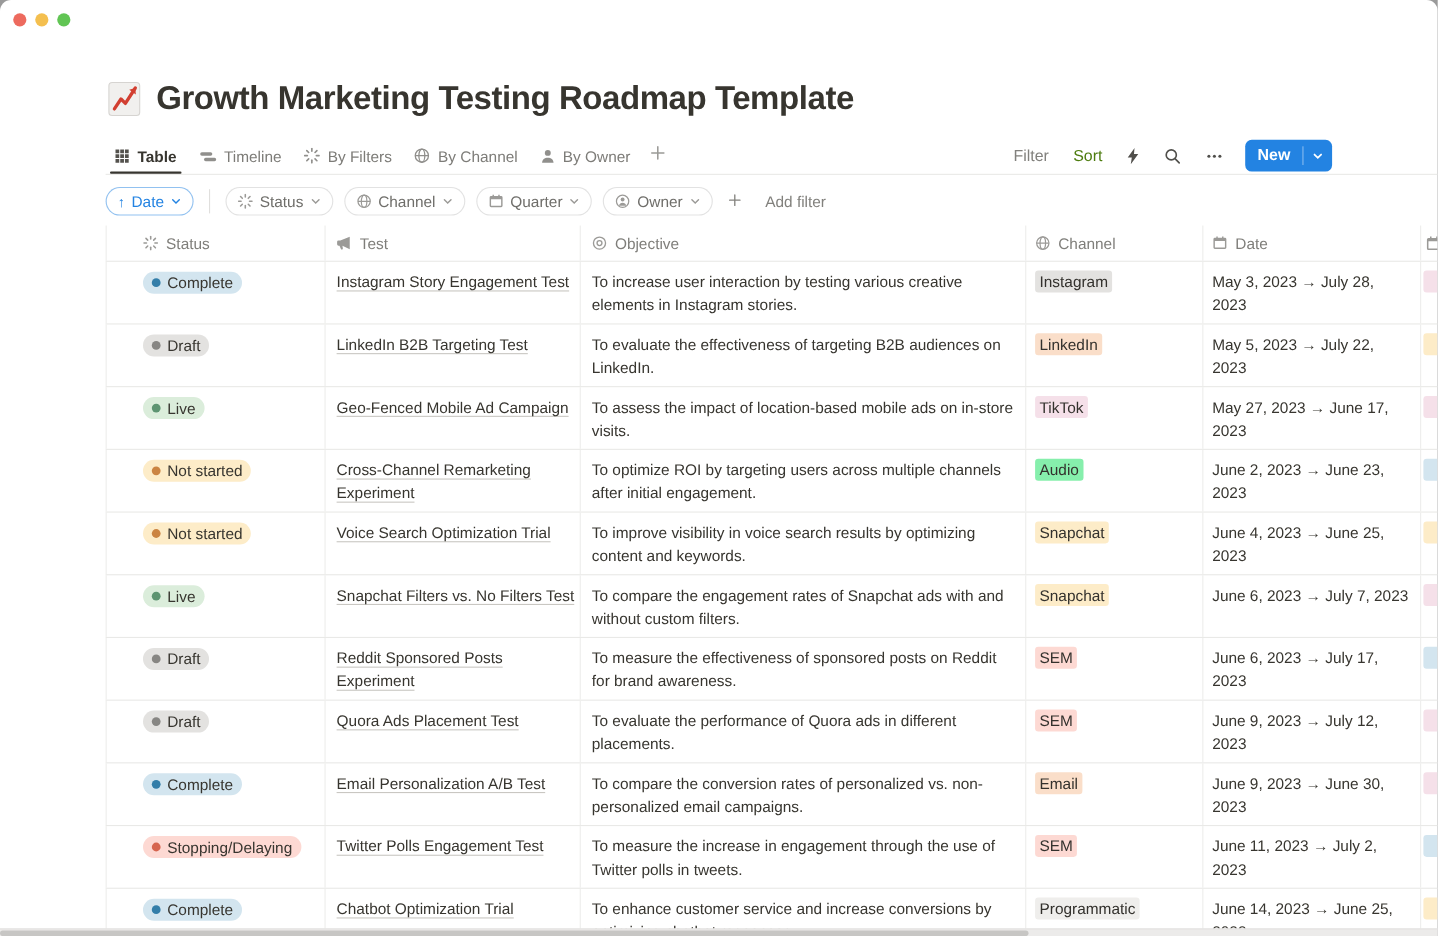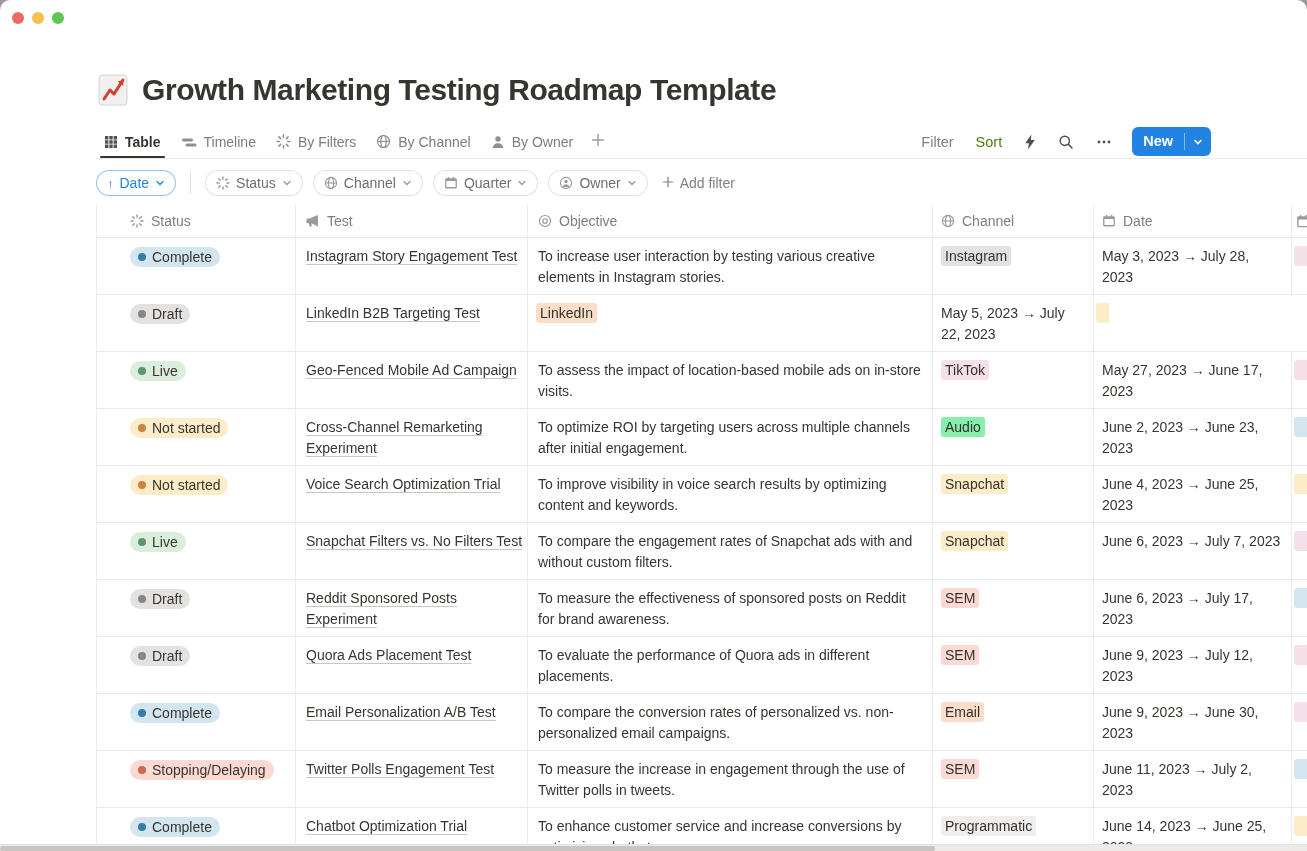--- a/index.html
+++ b/index.html
@@ -44,7 +44,7 @@
   .chip.sort-chip { color:#2383e2; border-color:rgba(35,131,226,.5); font-weight:500; }
   .chip.sort-chip .arrow { font-size:13px; }
   .fdivider { width:1px; height:22px; background:#e0dfdd; margin:0 4px; }
-  .add-filter { display:inline-flex; align-items:center; gap:6px; font-size:14px; color:#82817d; cursor:pointer; padding:0 4px; }
+  .add-filter { display:inline-flex; align-items:center; gap:22px; font-size:14px; color:#82817d; cursor:pointer; padding:0 4px; }
 
   
   .table { margin-left:96px; margin-top:9px; width:1211px; }

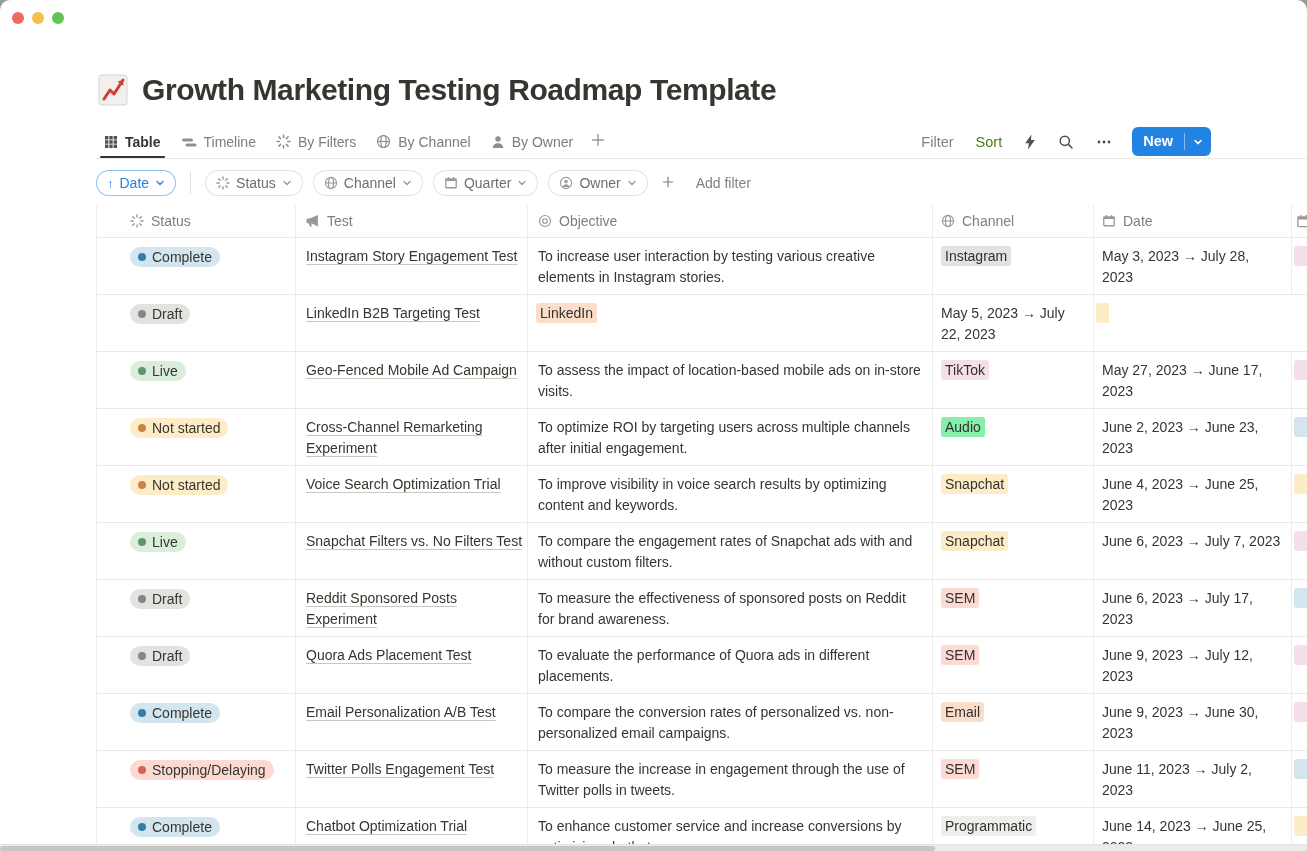--- a/index.html
+++ b/index.html
@@ -343,6 +343,7 @@
               <span>Draft</span>
             </span></div>
           <div class="cell c1"><span class="page-link">LinkedIn B2B Targeting Test</span></div>
+          <div class="cell c2">To evaluate the effectiveness of targeting B2B audiences on LinkedIn.</div>
           <div class="cell c3"><span class="tag" style="background: rgb(250, 222, 201);">LinkedIn</span></div>
           <div class="cell c4">May 5, 2023 → July 22, 2023</div>
           <div class="cell c5"><span class="edge-tag" style="background: rgb(253, 236, 200);"></span></div>

